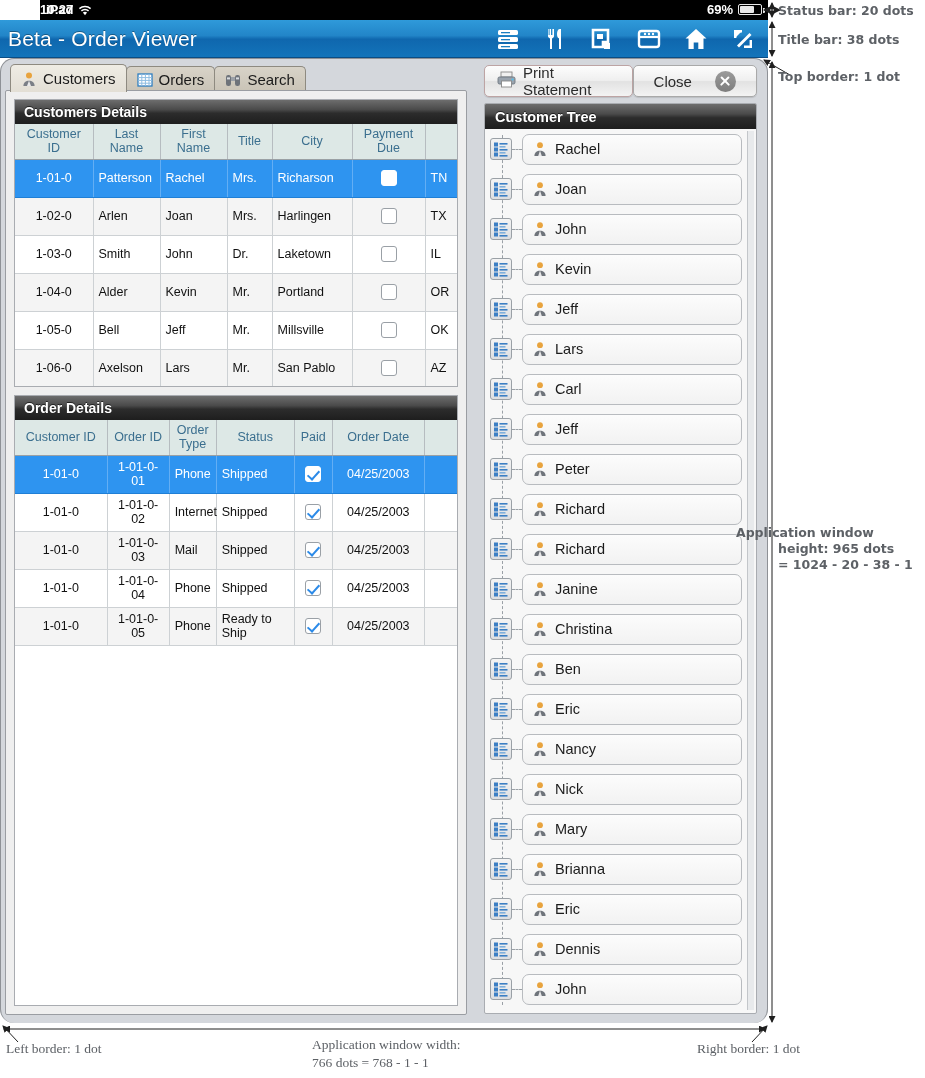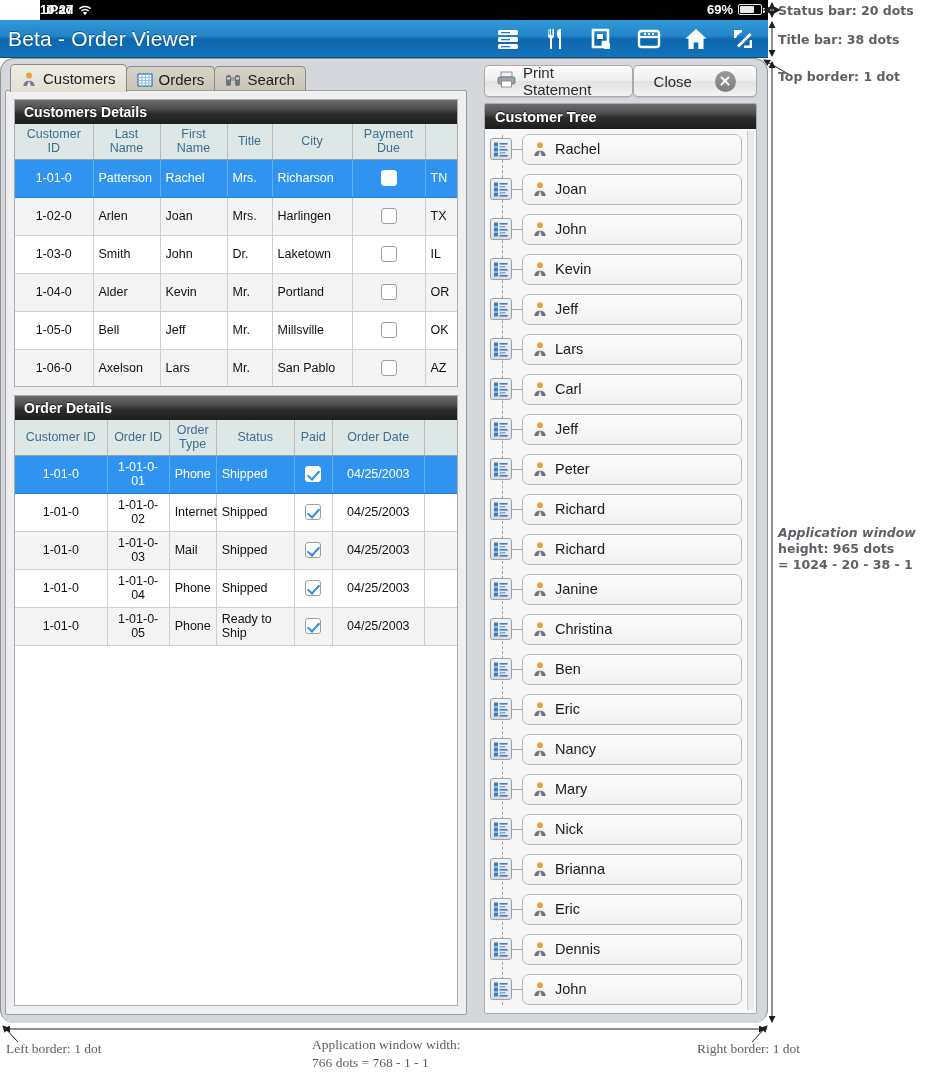--- a/index.html
+++ b/index.html
@@ -970,7 +970,7 @@
   <div class="ann" style="left:778px;top:32px;">Title bar: 38 dots</div>
   <div class="ann" style="left:778px;top:69px;">Top border: 1 dot</div>
 
-  <div class="ann" style="left:778px;top:525px;font-style:italic;"><span>Application window</span></div>
+  <div class="ann" style="left:736px;top:525px;"><span>Application window</span></div>
   <div class="ann" style="left:778px;top:541px;">height: 965 dots</div>
   <div class="ann" style="left:778px;top:557px;">= 1024 - 20 - 38 - 1</div>
 

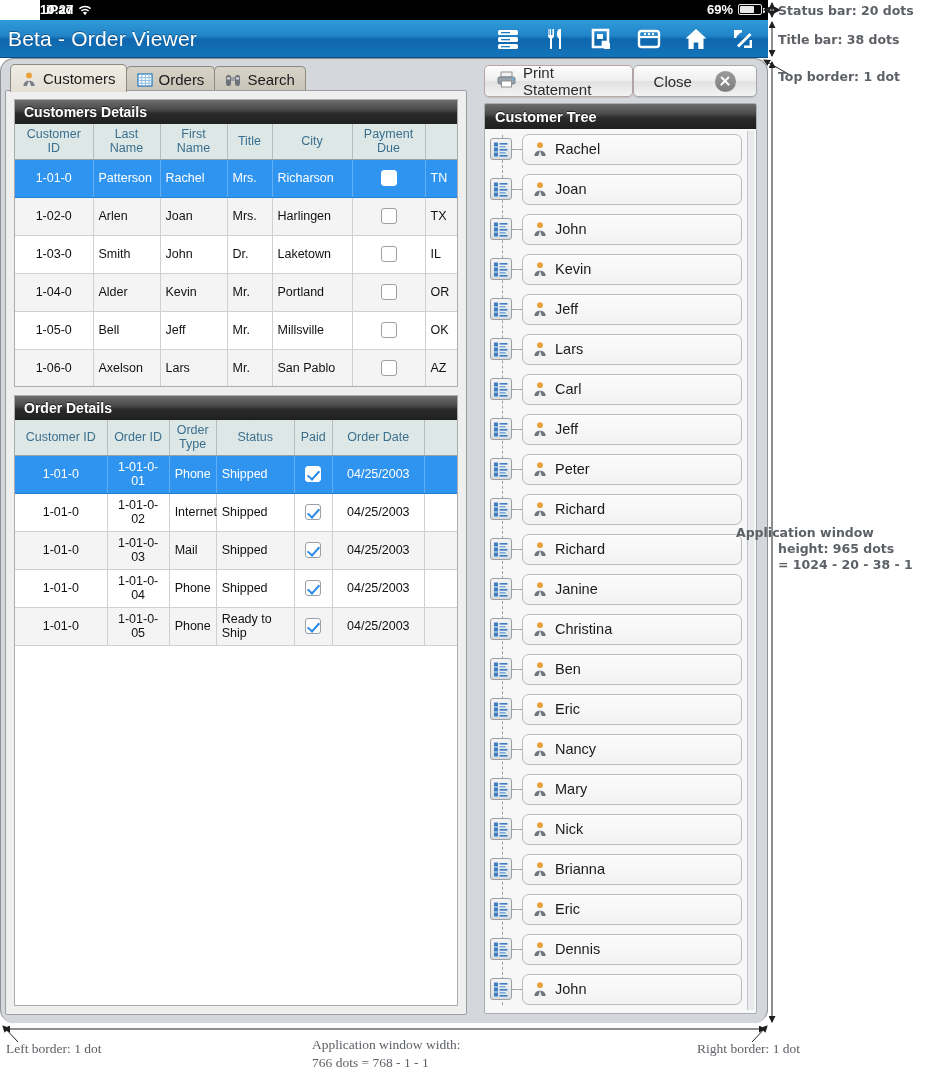--- a/index.html
+++ b/index.html
@@ -821,28 +821,28 @@
                         <path d="M2.4 15c0-3.3 2.5-5.2 5.6-5.2S13.6 11.7 13.6 15z" fill="#6f747b"></path>
                         <path d="M8 9.6 6.2 15h3.6z" fill="#e9e9ea"></path>
                       </svg></span>
+                    <span>Nick</span>
+                  </span>
+                </div>
+                <div class="treeitem">
+                  <span class="expicon"><svg width="20" height="20" viewBox="0 0 20 20">
+                      <rect x="3" y="3.5" width="4" height="4" fill="#3c7fc4"></rect>
+                      <rect x="3" y="8.5" width="4" height="4" fill="#3c7fc4"></rect>
+                      <rect x="3" y="13.5" width="4" height="4" fill="#3c7fc4"></rect>
+                      <rect x="8.5" y="4" width="8" height="1.6" fill="#3c7fc4"></rect>
+                      <rect x="8.5" y="7" width="6" height="1.6" fill="#7fb0dc"></rect>
+                      <rect x="8.5" y="10" width="8" height="1.6" fill="#3c7fc4"></rect>
+                      <rect x="8.5" y="13" width="6" height="1.6" fill="#7fb0dc"></rect>
+                      <rect x="8.5" y="16" width="8" height="1.6" fill="#3c7fc4"></rect>
+                    </svg></span>
+                  <span class="dash"></span>
+                  <span class="nodebox">
+                    <span class="pericon"><svg width="16" height="16" viewBox="0 0 16 16">
+                        <circle cx="8" cy="4.2" r="2.9" fill="#e8a33d"></circle>
+                        <path d="M2.4 15c0-3.3 2.5-5.2 5.6-5.2S13.6 11.7 13.6 15z" fill="#6f747b"></path>
+                        <path d="M8 9.6 6.2 15h3.6z" fill="#e9e9ea"></path>
+                      </svg></span>
                     <span>Mary</span>
-                  </span>
-                </div>
-                <div class="treeitem">
-                  <span class="expicon"><svg width="20" height="20" viewBox="0 0 20 20">
-                      <rect x="3" y="3.5" width="4" height="4" fill="#3c7fc4"></rect>
-                      <rect x="3" y="8.5" width="4" height="4" fill="#3c7fc4"></rect>
-                      <rect x="3" y="13.5" width="4" height="4" fill="#3c7fc4"></rect>
-                      <rect x="8.5" y="4" width="8" height="1.6" fill="#3c7fc4"></rect>
-                      <rect x="8.5" y="7" width="6" height="1.6" fill="#7fb0dc"></rect>
-                      <rect x="8.5" y="10" width="8" height="1.6" fill="#3c7fc4"></rect>
-                      <rect x="8.5" y="13" width="6" height="1.6" fill="#7fb0dc"></rect>
-                      <rect x="8.5" y="16" width="8" height="1.6" fill="#3c7fc4"></rect>
-                    </svg></span>
-                  <span class="dash"></span>
-                  <span class="nodebox">
-                    <span class="pericon"><svg width="16" height="16" viewBox="0 0 16 16">
-                        <circle cx="8" cy="4.2" r="2.9" fill="#e8a33d"></circle>
-                        <path d="M2.4 15c0-3.3 2.5-5.2 5.6-5.2S13.6 11.7 13.6 15z" fill="#6f747b"></path>
-                        <path d="M8 9.6 6.2 15h3.6z" fill="#e9e9ea"></path>
-                      </svg></span>
-                    <span>Nick</span>
                   </span>
                 </div>
                 <div class="treeitem">

